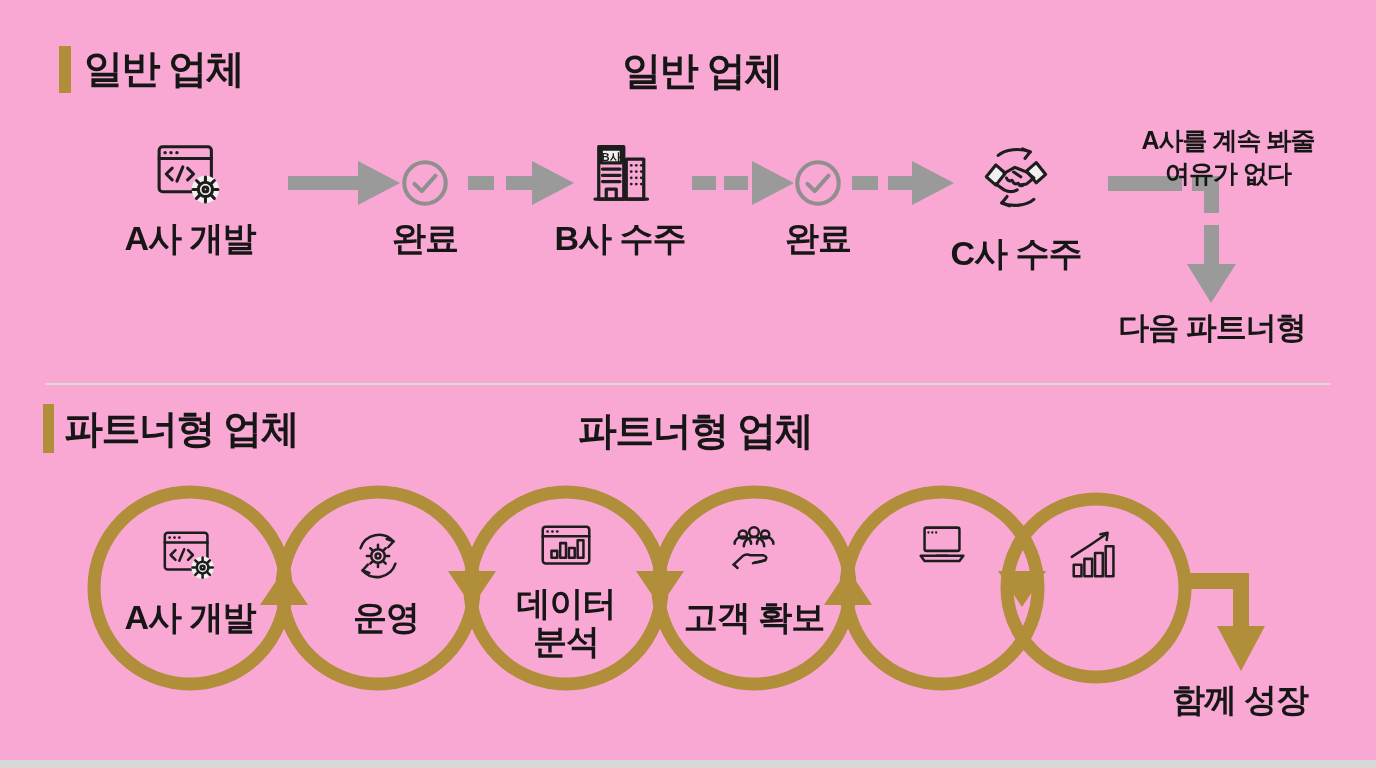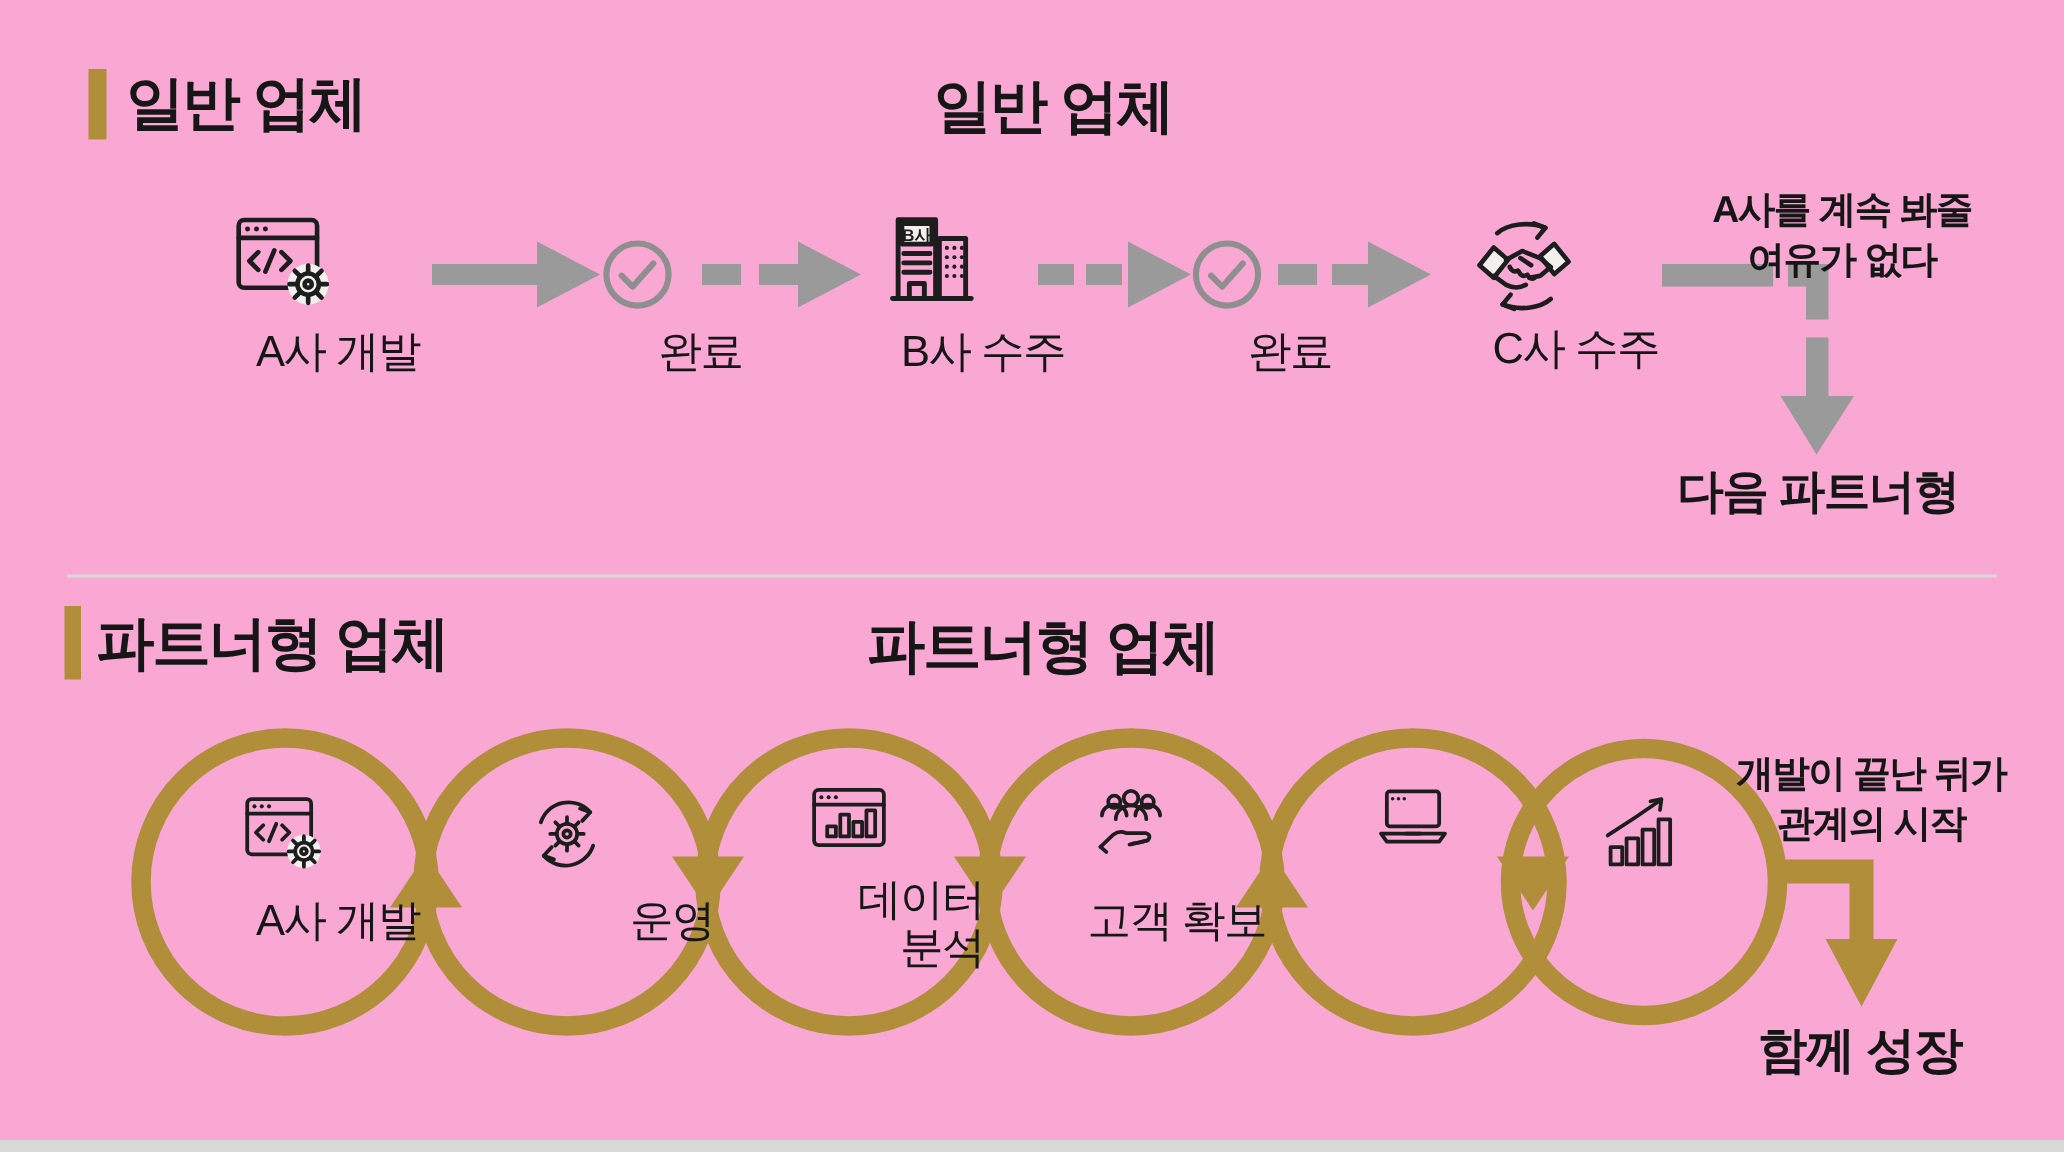--- a/index.html
+++ b/index.html
@@ -11,7 +11,7 @@
   .accent-bar{position:absolute;background:#B08E3A;}
   .h-left{position:absolute;font-weight:bold;font-size:39px;letter-spacing:-1.5px;white-space:nowrap;}
   .h-center{position:absolute;font-weight:bold;font-size:39px;letter-spacing:-1.5px;text-align:center;}
-  .step-label{position:absolute;font-weight:normal;font-size:29px;text-align:right;line-height:1.12;white-space:pre-line;letter-spacing:-1px;}
+  .step-label{position:absolute;font-weight:bold;font-size:34px;text-align:center;line-height:1.12;white-space:pre-line;letter-spacing:-1px;}
   .annotation{position:absolute;font-weight:bold;font-size:25px;text-align:center;line-height:1.3;white-space:pre-line;letter-spacing:-1px;margin-top:36px;}
   .outcome{position:absolute;font-weight:bold;text-align:center;white-space:nowrap;letter-spacing:-1px;}
   .divider{position:absolute;left:45px;top:383px;width:1286px;height:2px;background:#DBDAD7;}

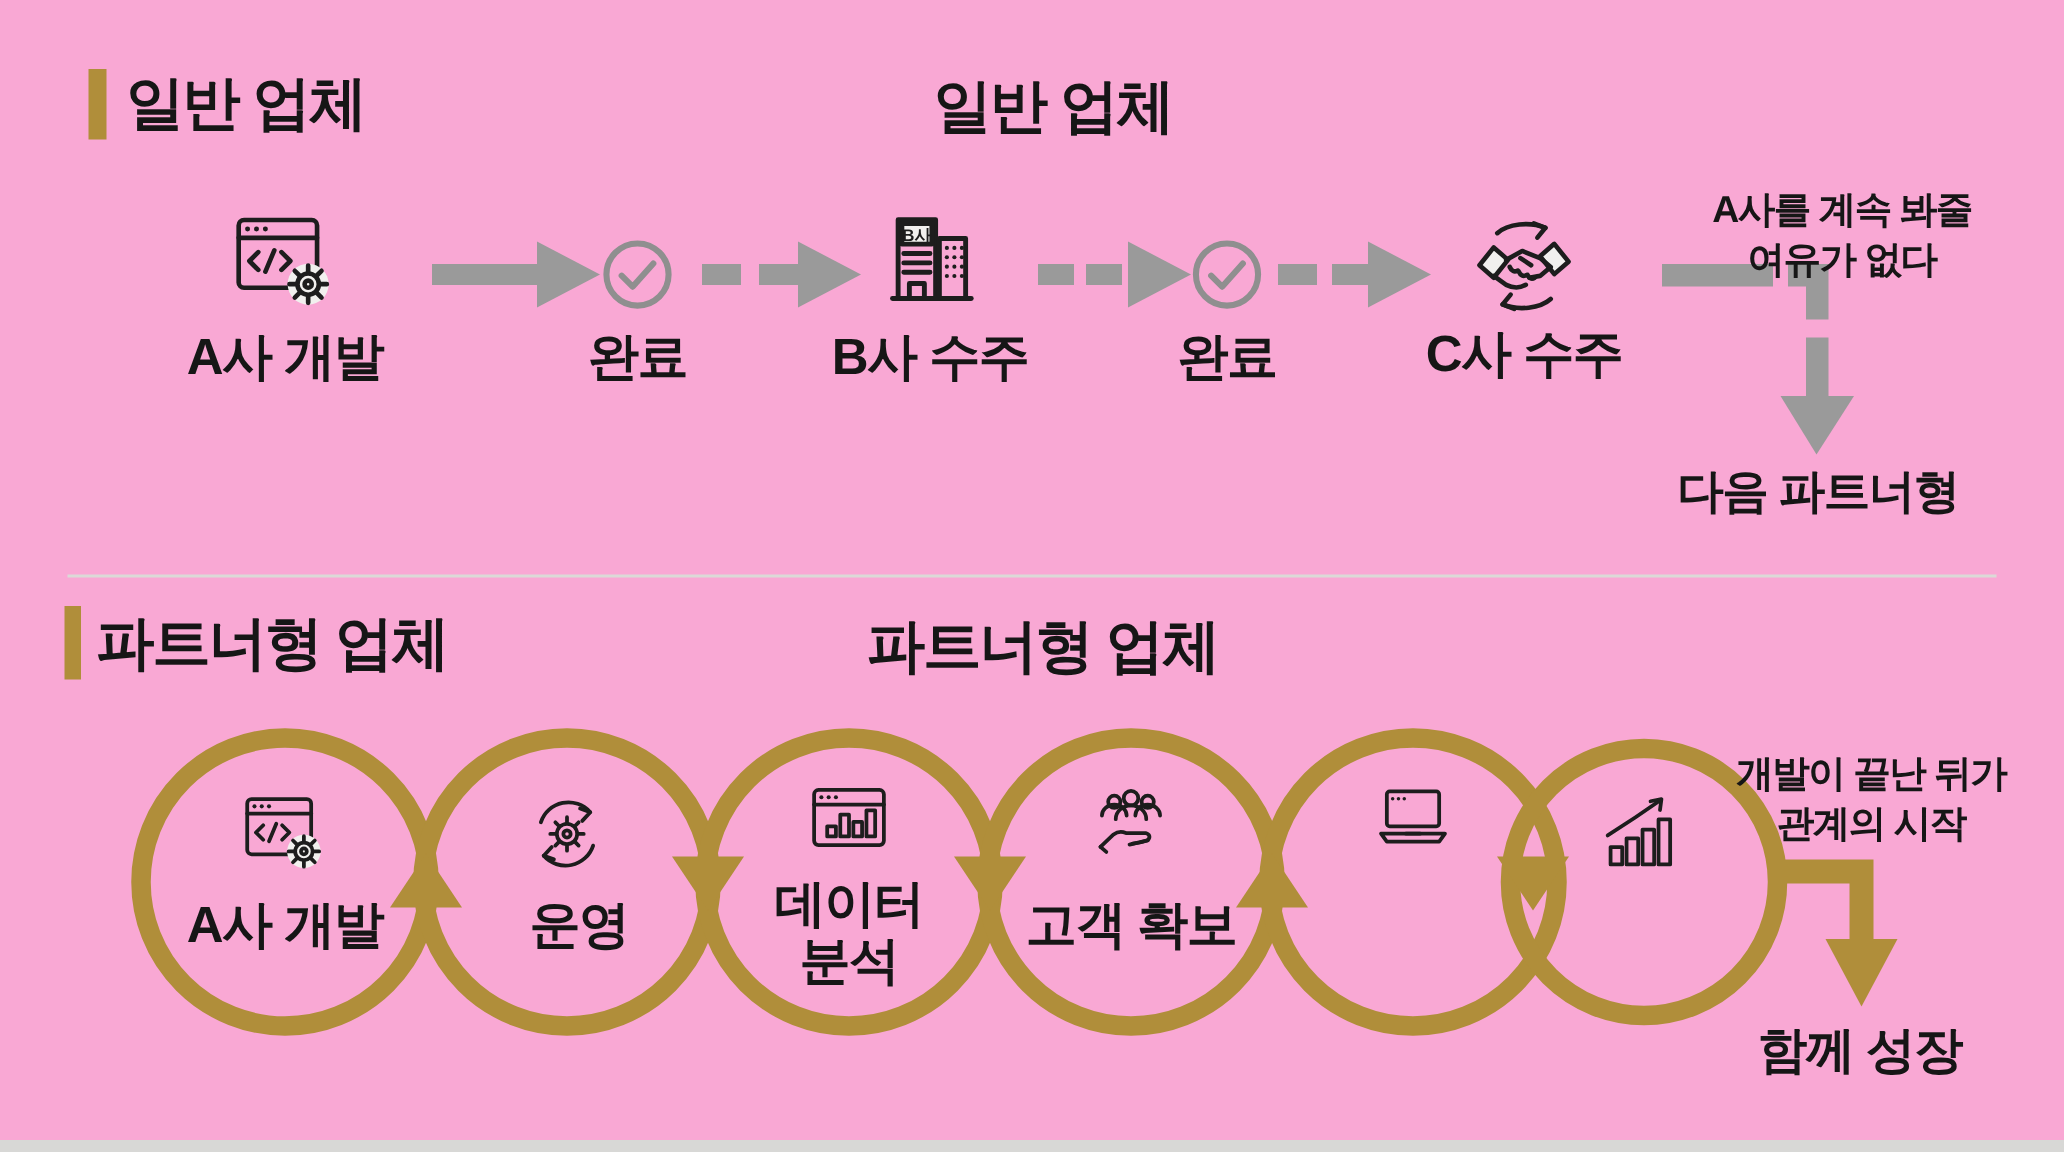--- a/index.html
+++ b/index.html
@@ -155,7 +155,7 @@
   <div class="step-label" style="left:355px;top:219px;width:140px;">완료</div>
   <div class="step-label" style="left:530px;top:219px;width:180px;">B사 수주</div>
   <div class="step-label" style="left:748px;top:219px;width:140px;">완료</div>
-  <div class="step-label" style="left:926px;top:217px;width:180px;">C사 수주</div>
+  <div class="step-label" style="left:926px;top:234px;width:180px;">C사 수주</div>
 
   <div class="annotation" style="left:1088px;top:88px;width:280px;">A사를 계속 봐줄
 여유가 없다</div>

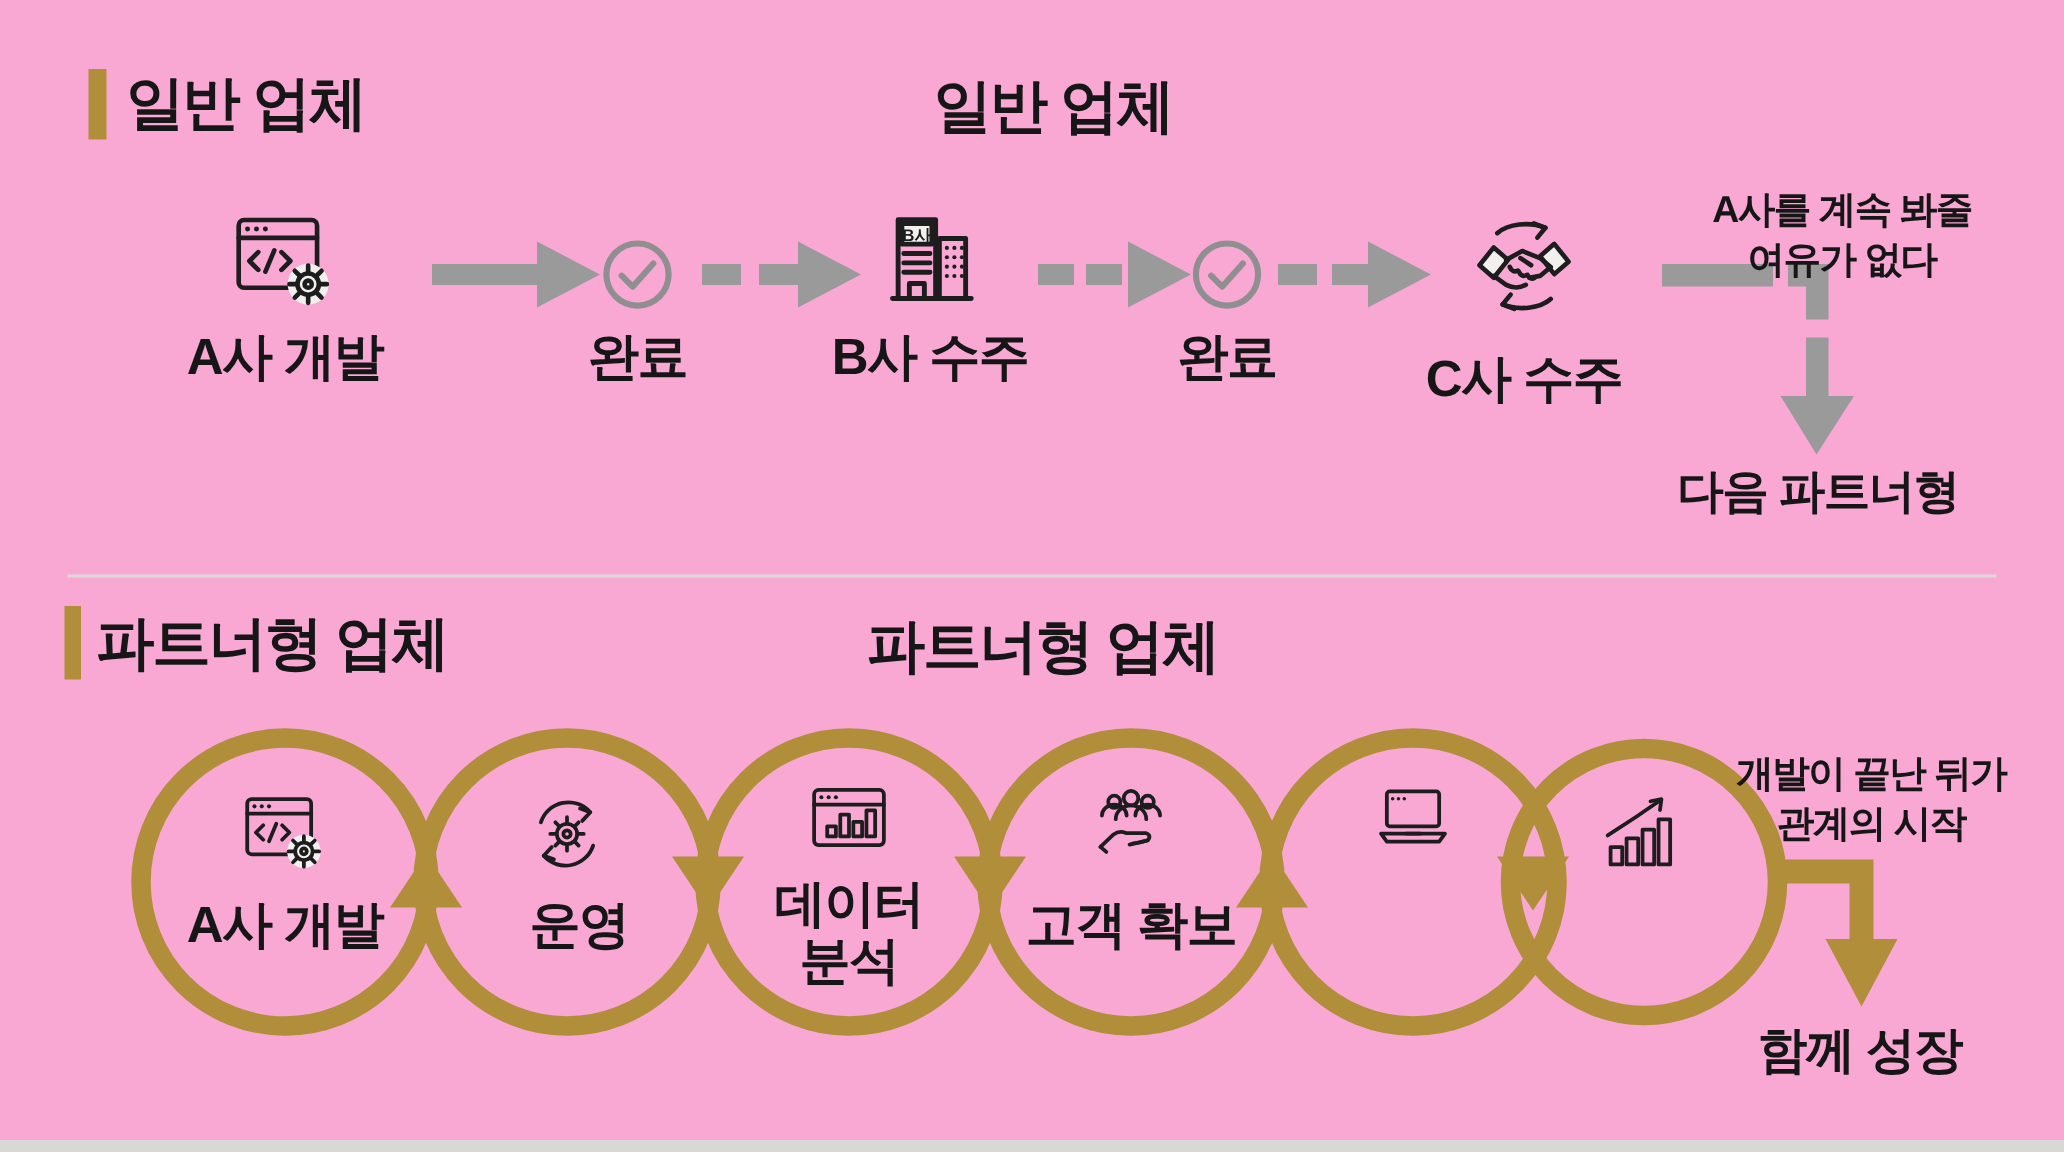--- a/index.html
+++ b/index.html
@@ -254,8 +254,6 @@
 분석</div>
   <div class="step-label" style="left:664px;top:598px;width:180px;">고객 확보</div>
 
-  <div class="annotation" style="left:1125px;top:464px;width:245px;">개발이 끝난 뒤가
-관계의 시작</div>
   <div class="outcome" style="left:1110px;top:678px;width:260px;font-size:33px;">함께 성장</div>
 
 </div>

